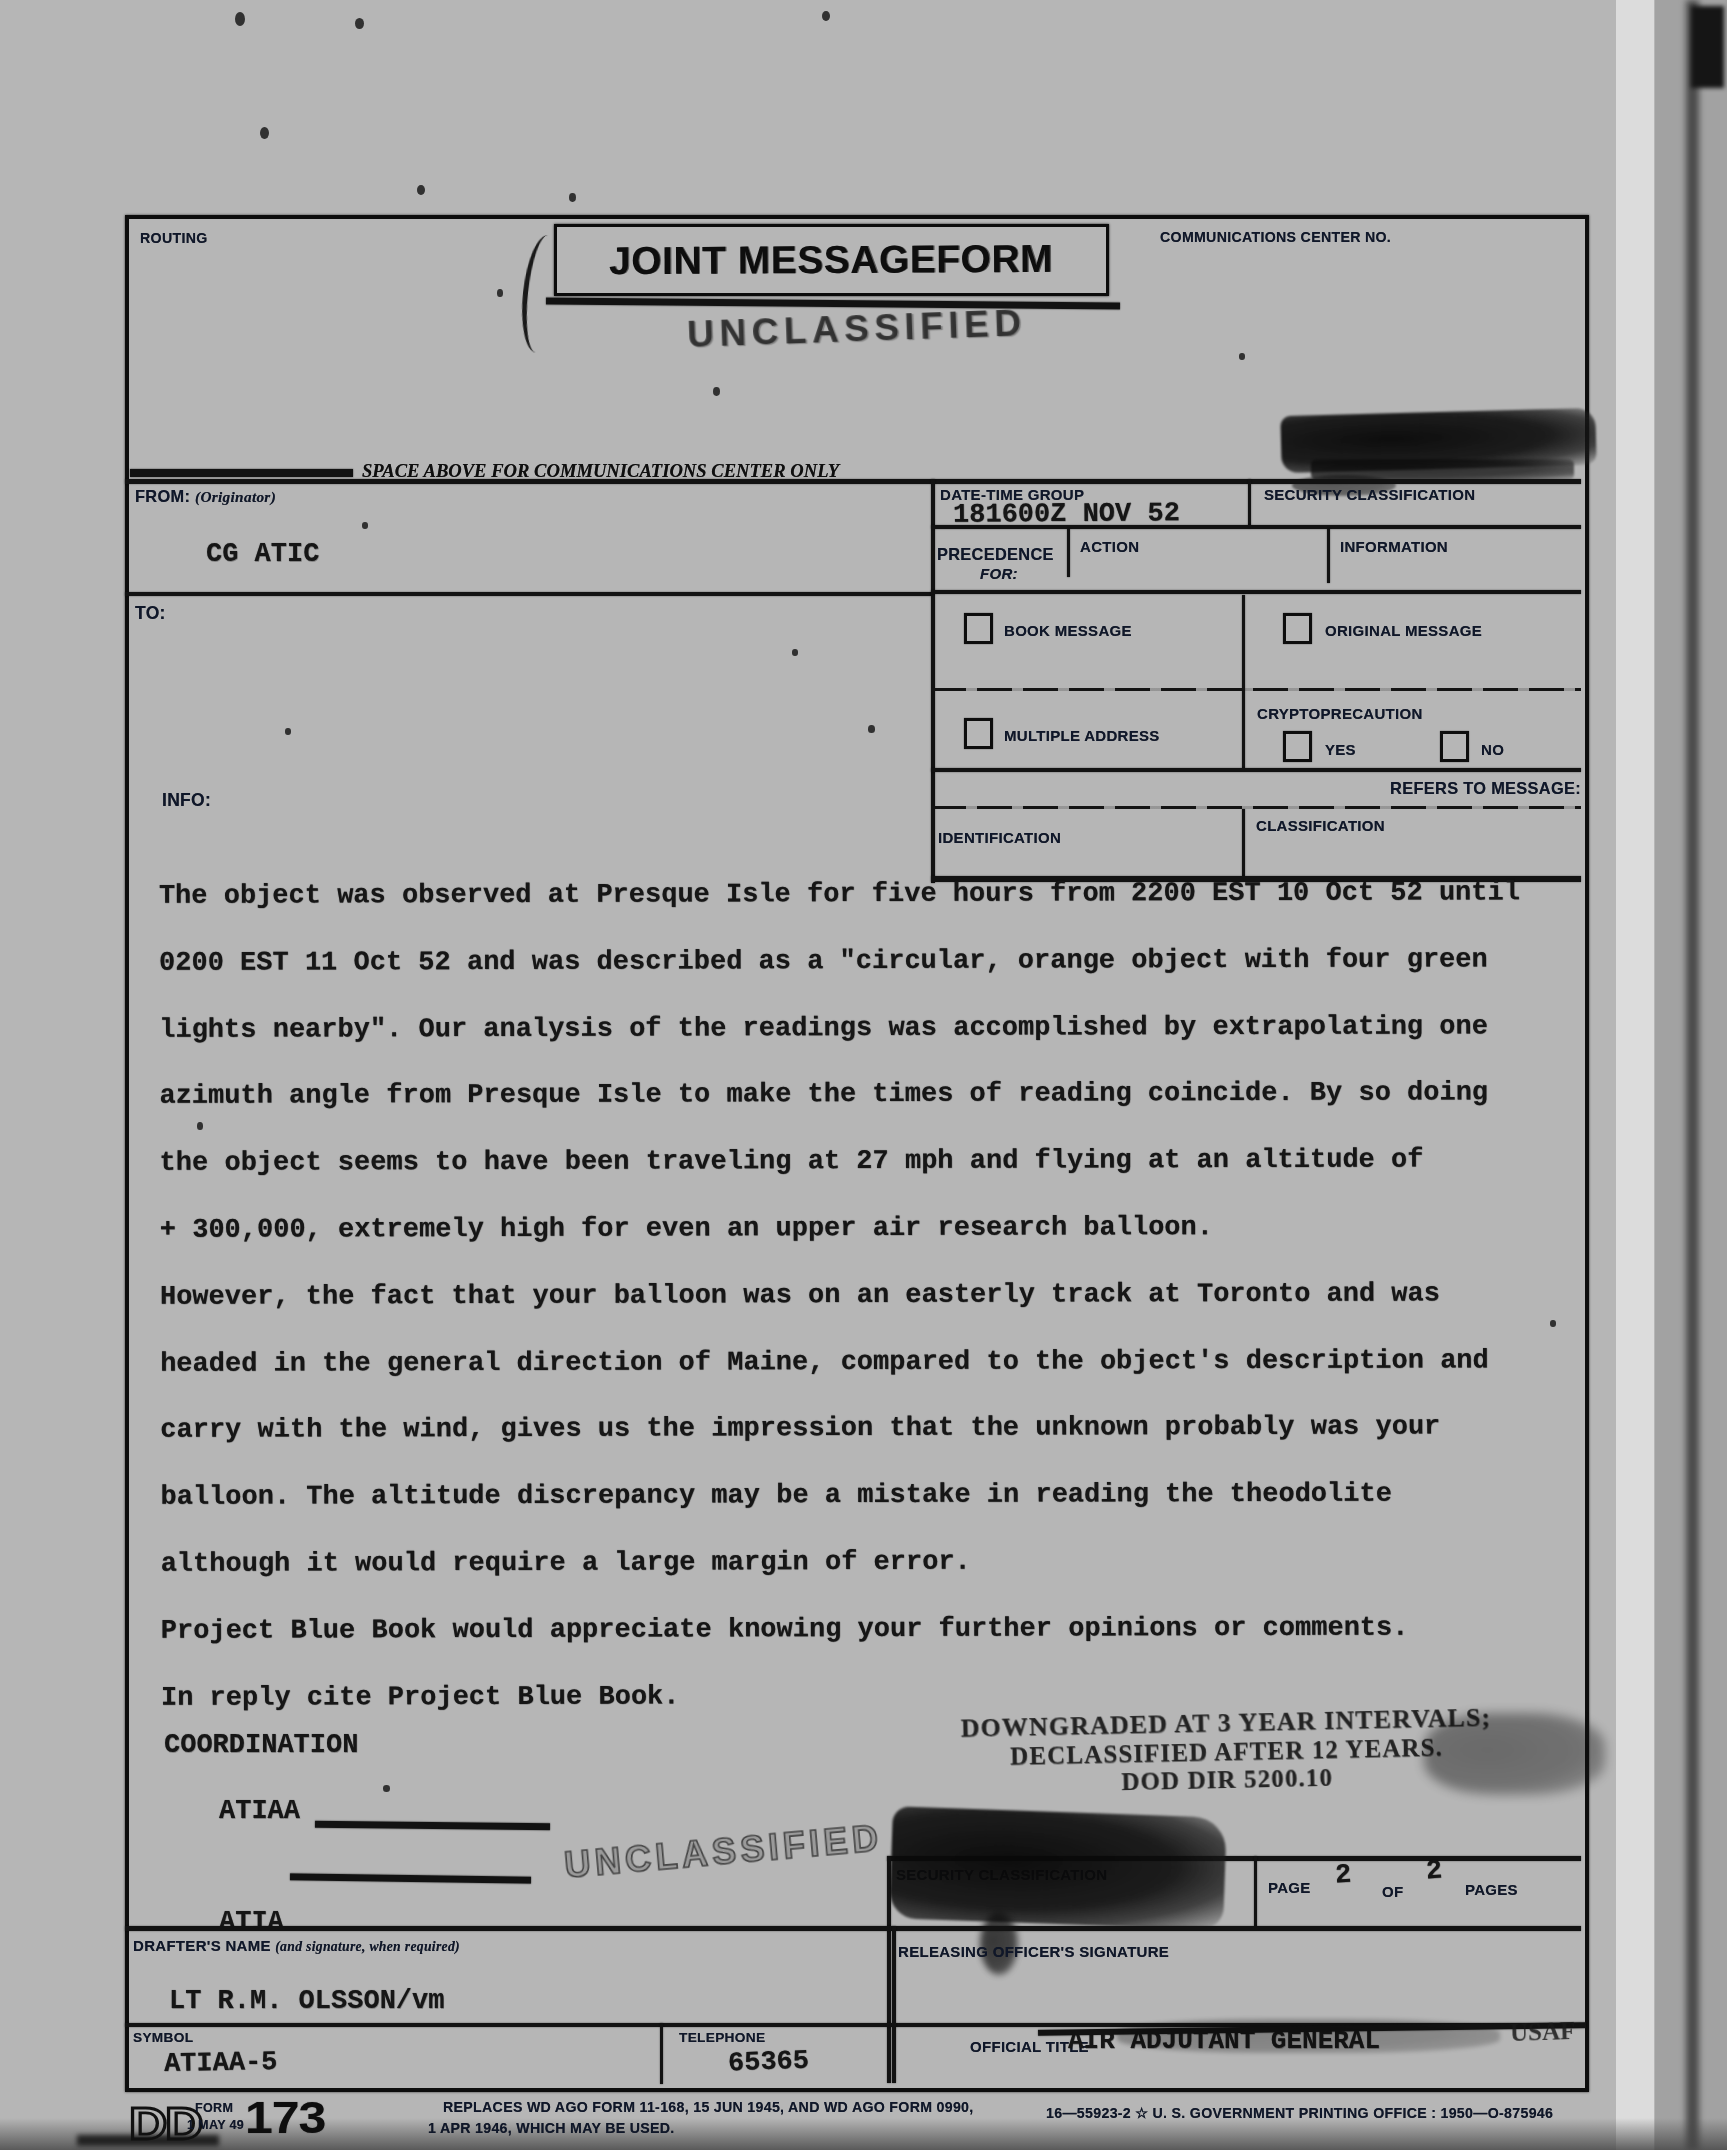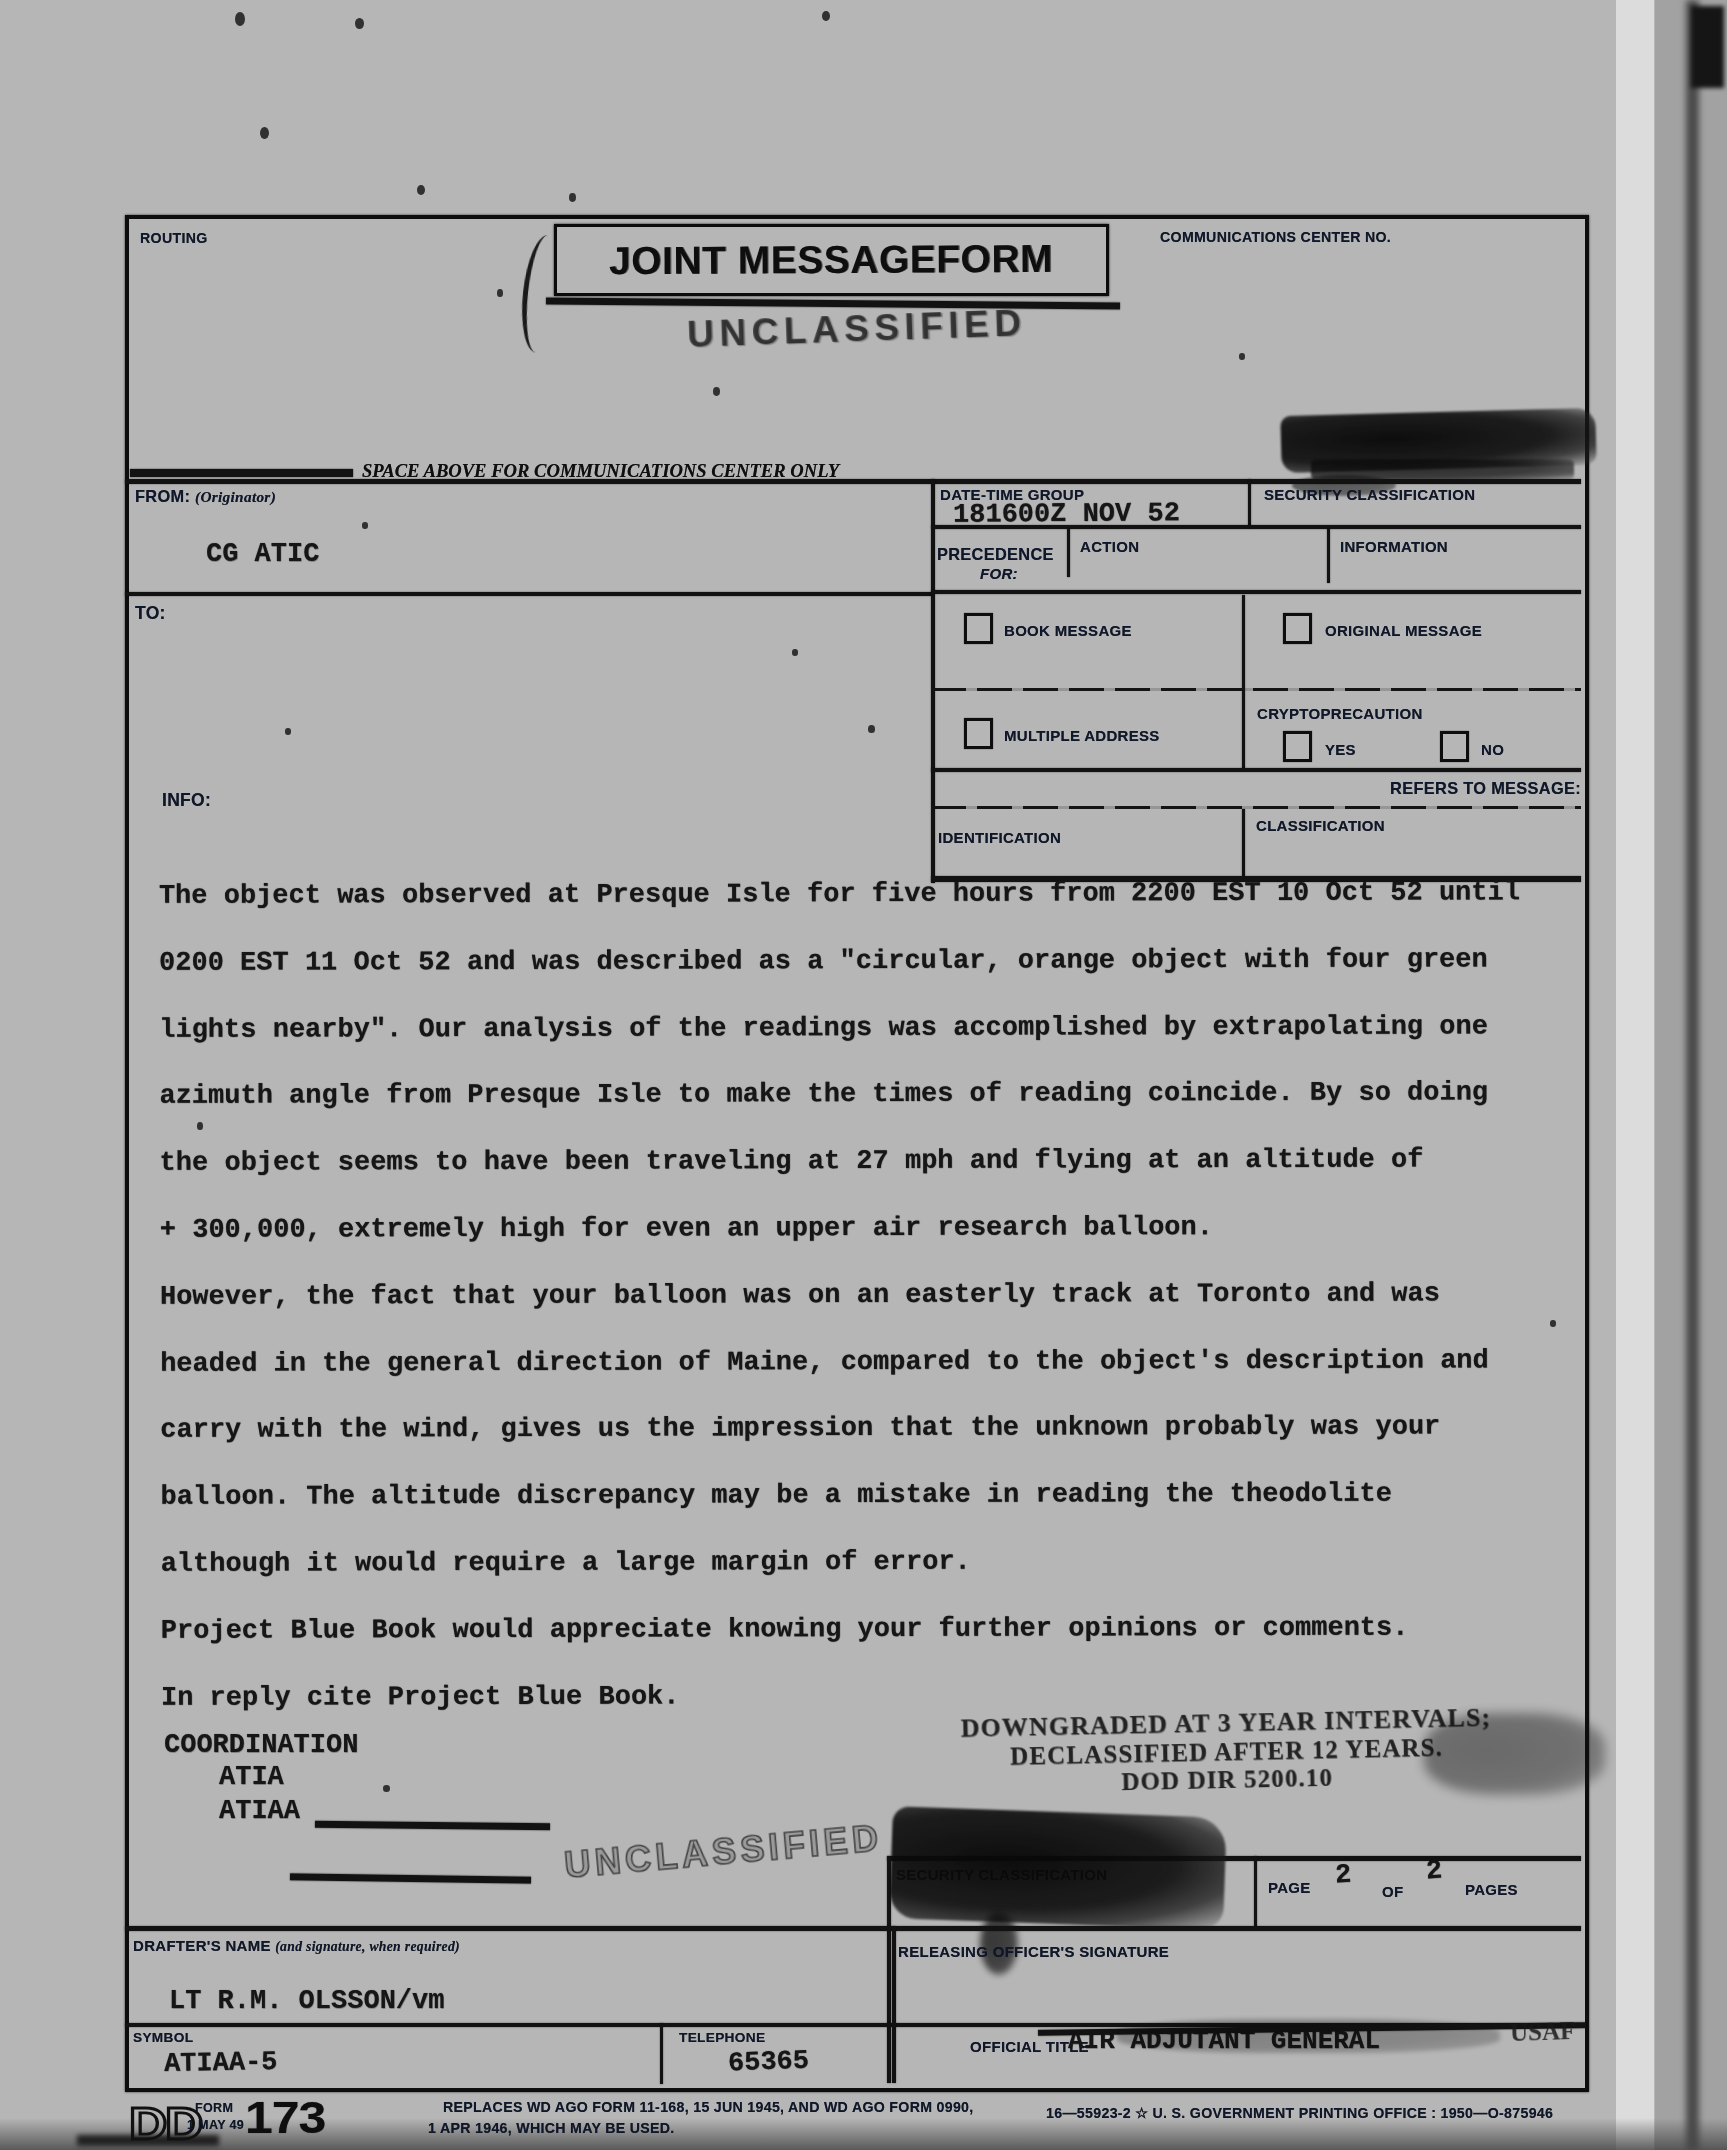--- a/index.html
+++ b/index.html
@@ -140,7 +140,7 @@
   <div class="typed" style="left:164px;top:1730px;">COORDINATION</div>
   <div class="typed" style="left:219px;top:1796px;">ATIAA</div>
   <div class="rule" style="left:315px;top:1822px;width:235px;height:7.1px;filter:blur(0.5px);transform:rotate(.6deg);"></div>
-  <div class="typed" style="left:219px;top:1762px;">ATIA</div>
+  <div class="typed" style="left:219px;top:1907px;">ATIA</div>
   <div class="rule" style="left:290px;top:1875px;width:241px;height:7.1px;filter:blur(0.5px);transform:rotate(.8deg);"></div>
 
   <div class="stamp" style="left:876px;top:1708px;width:701px;text-align:center;font-family:'Liberation Serif',serif;font-weight:700;

